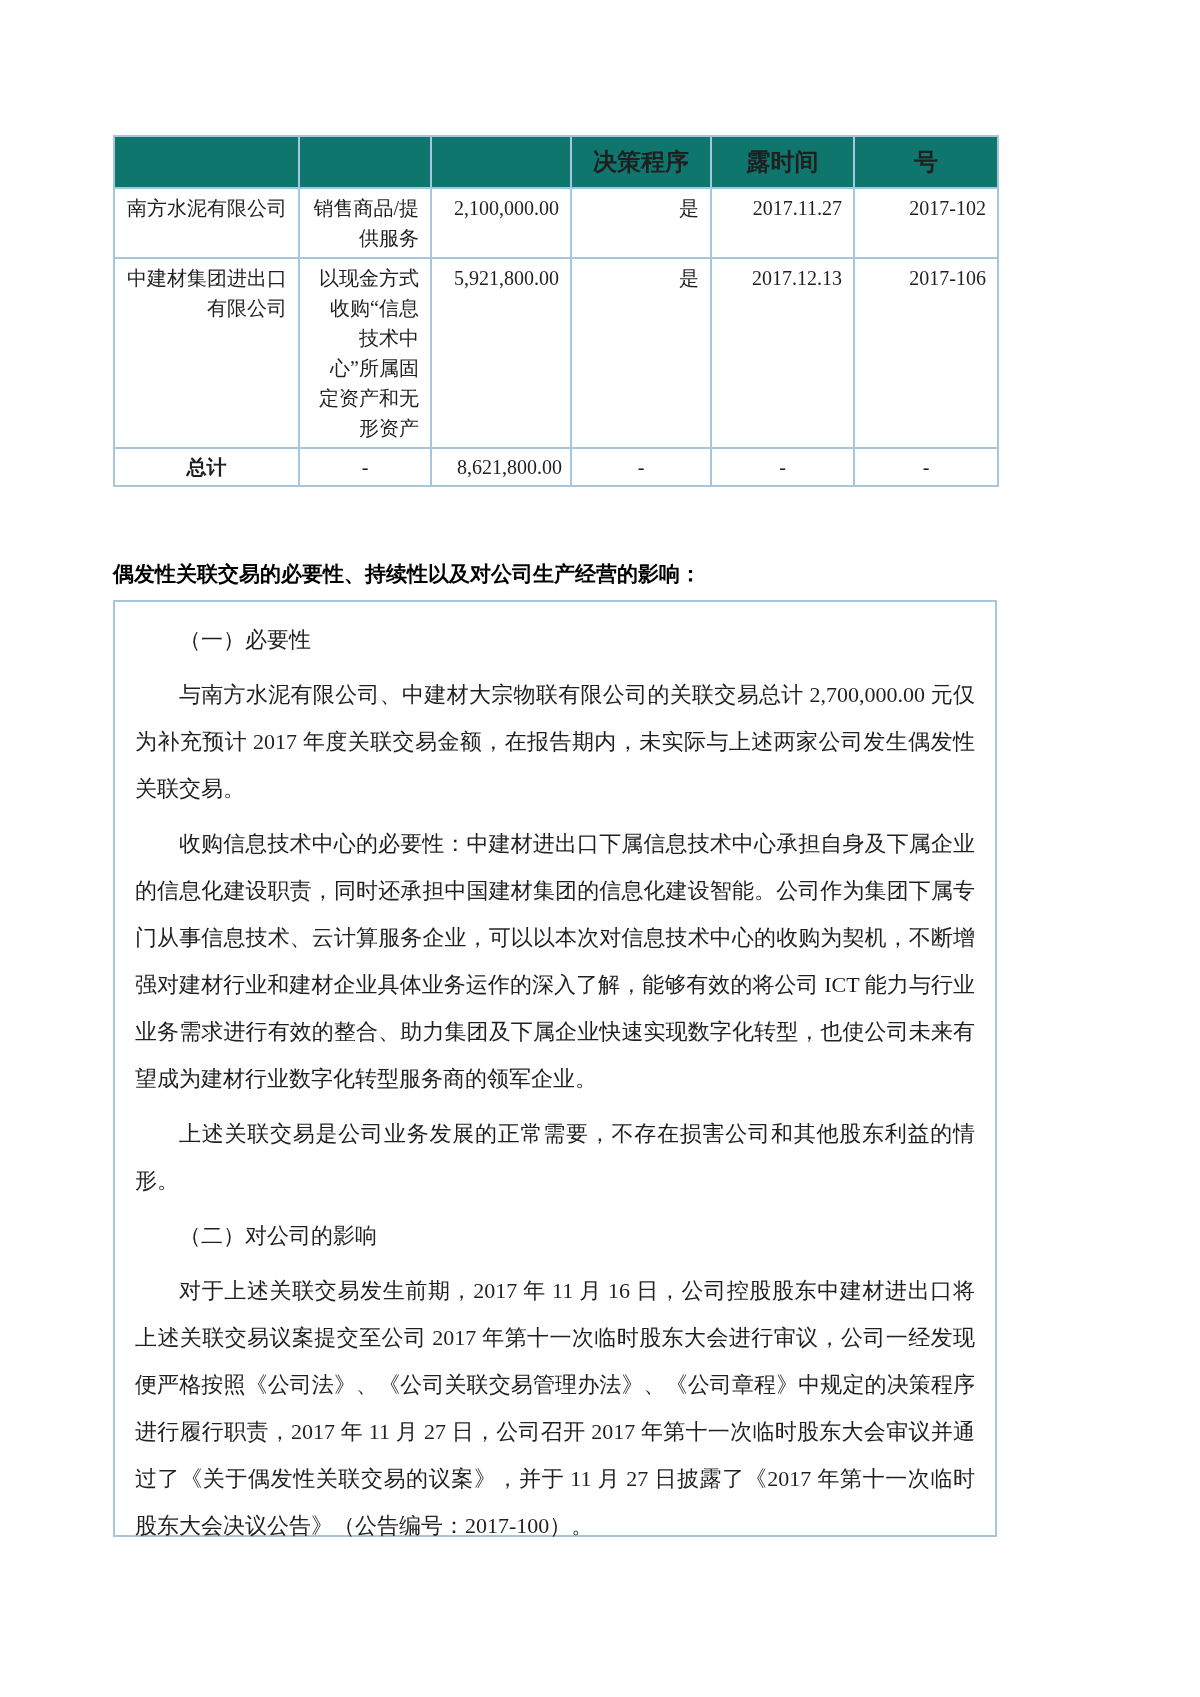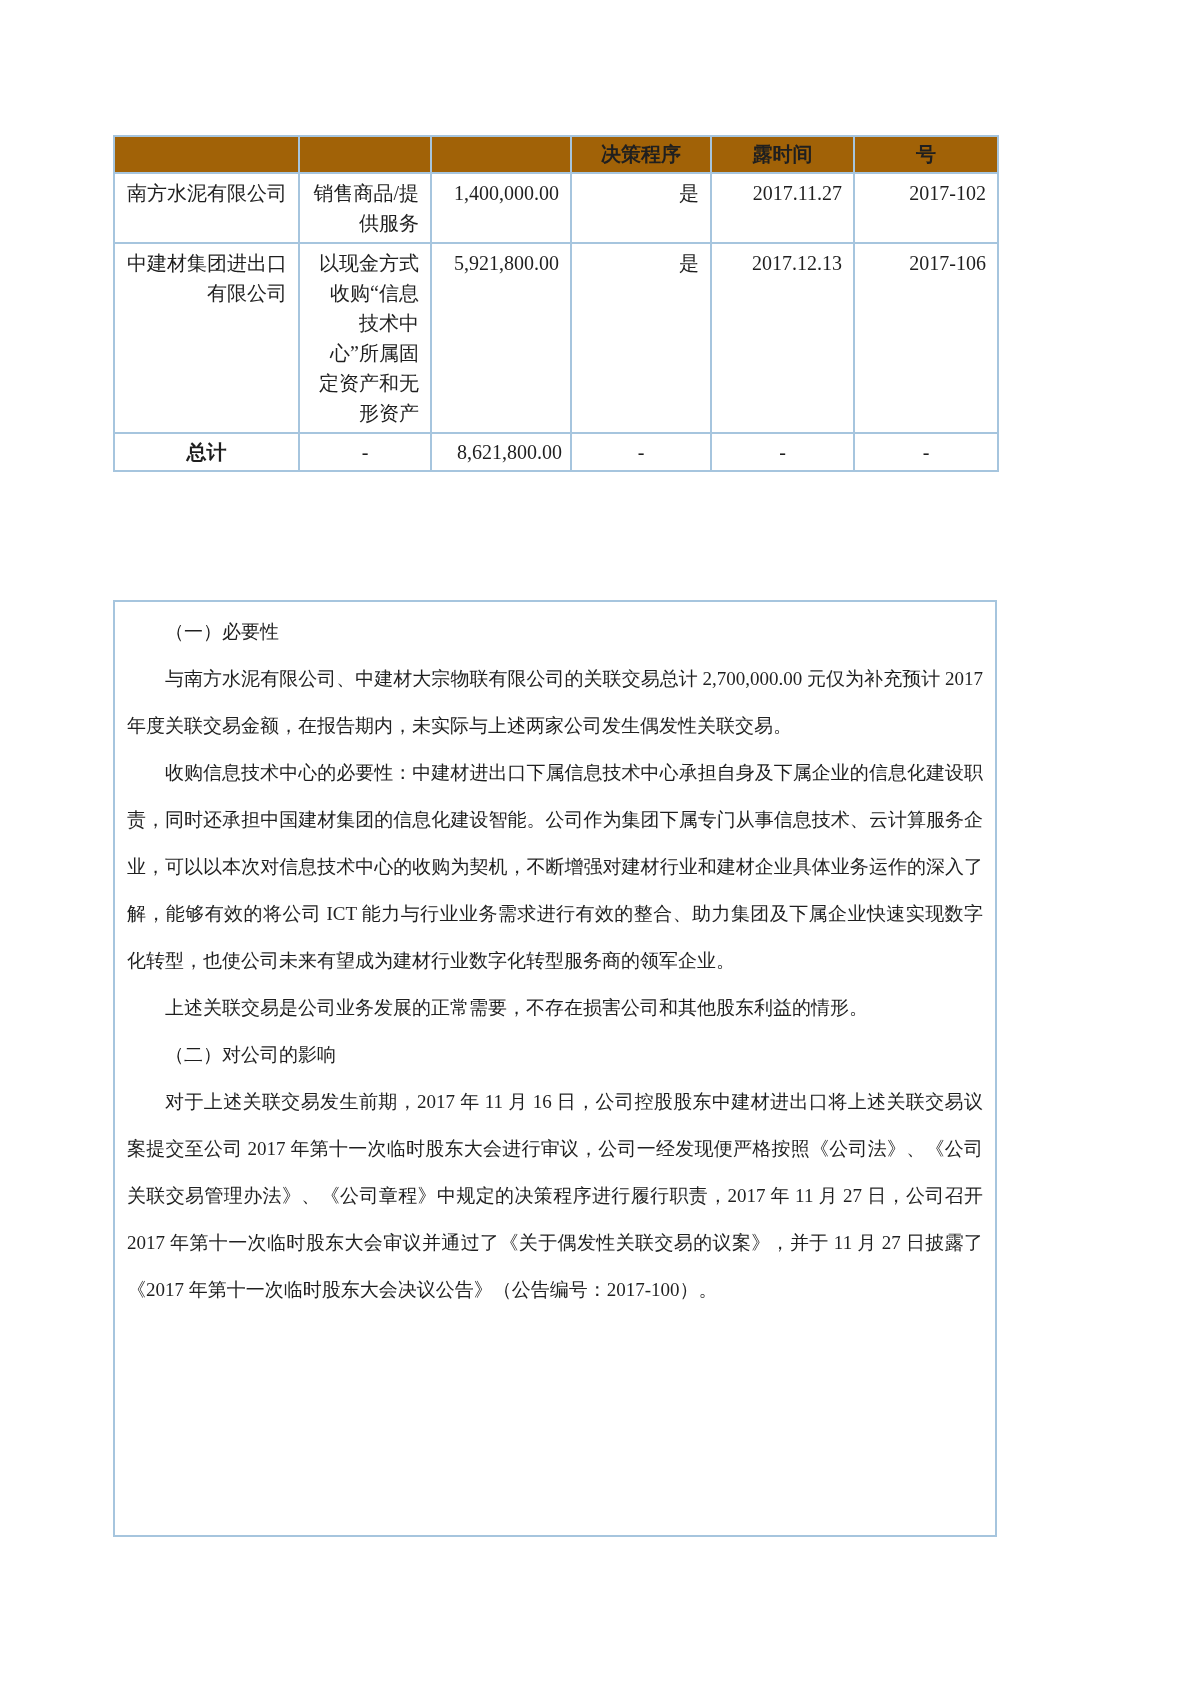--- a/index.html
+++ b/index.html
@@ -22,12 +22,12 @@
     overflow:hidden;
   }
   table.rel thead th{
-    background:#a16207;
+    background:#0f766e;
     font-family:"Liberation Sans","DejaVu Sans",sans-serif;
     font-weight:bold;
-    font-size:20px;
+    font-size:24px;
     height:29px;
-    padding:3px 4px;
+    padding:9px 4px;
     text-align:center;
     vertical-align:middle;
   }

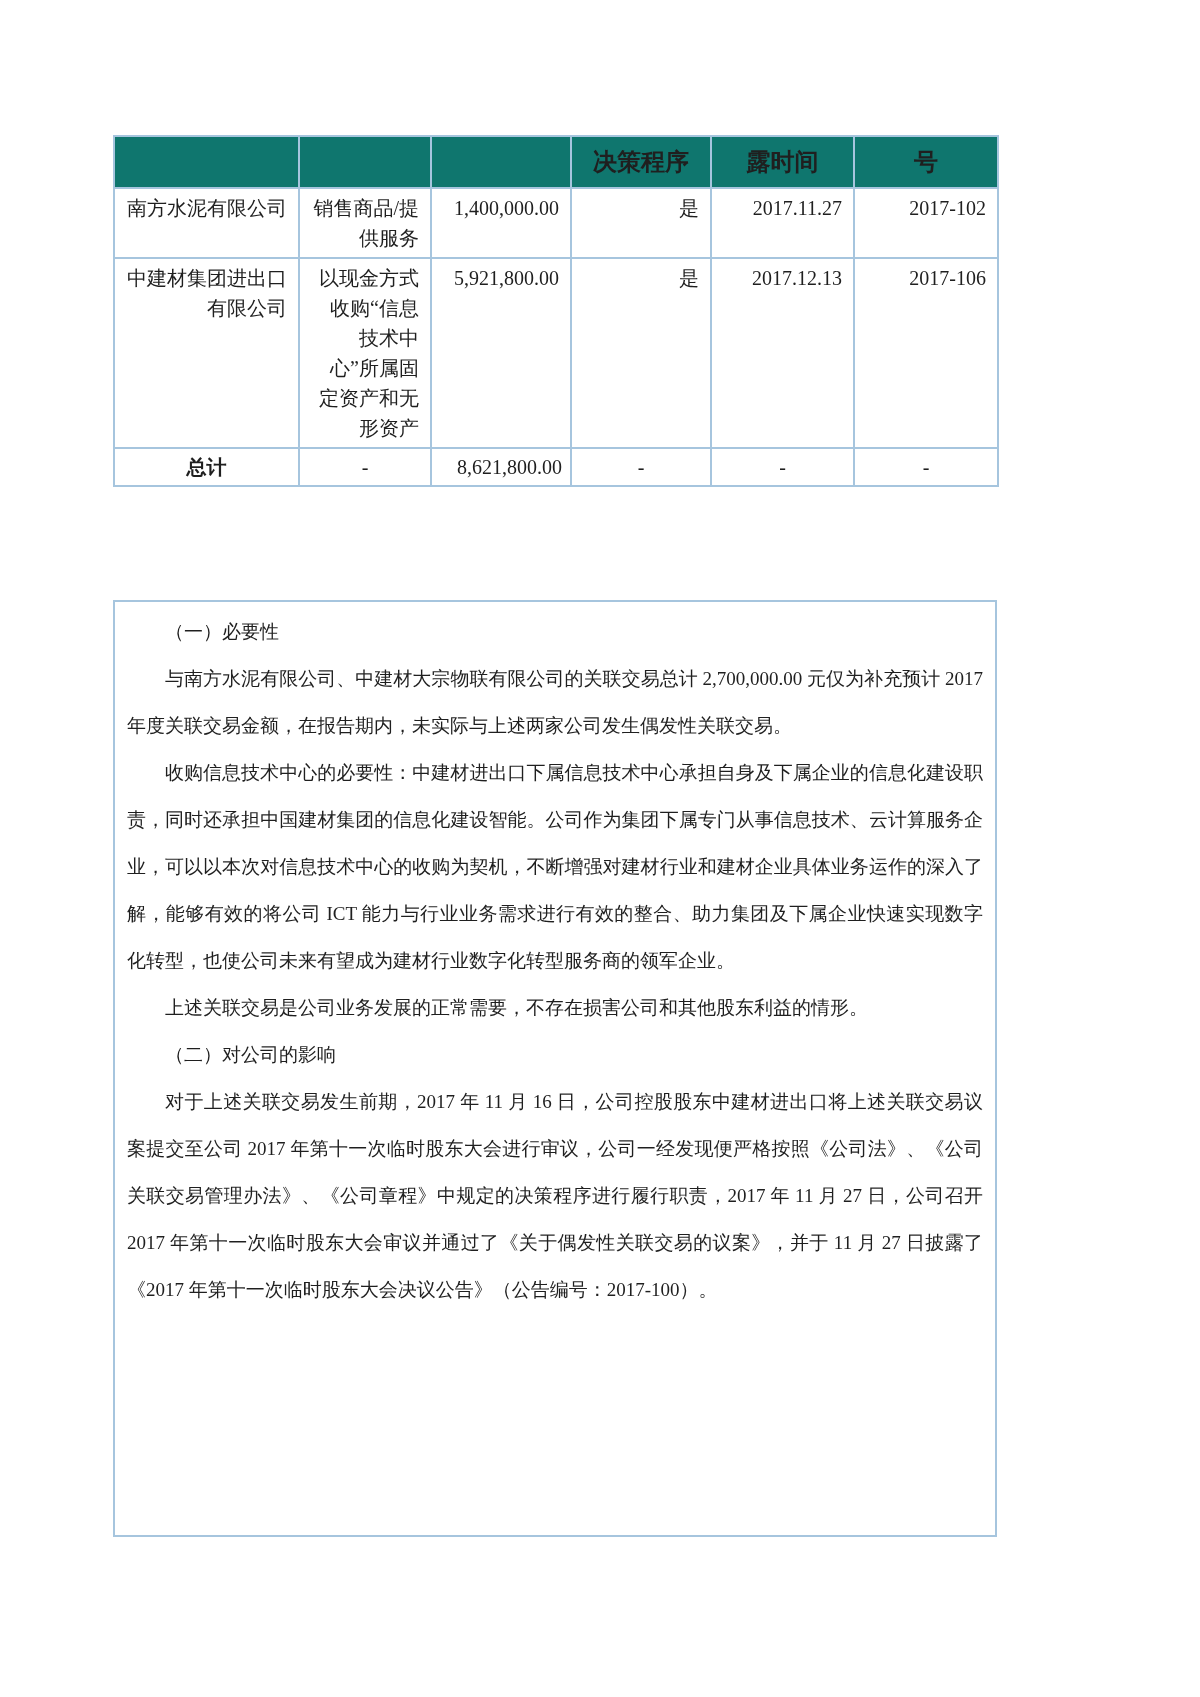--- a/index.html
+++ b/index.html
@@ -106,7 +106,7 @@
       <tr>
         <td>南方水泥有限公司</td>
         <td>销售商品/提供服务</td>
-        <td>1,400,000.00</td>
+        <td>2,100,000.00</td>
         <td>是</td>
         <td>2017.11.27</td>
         <td>2017-102</td>

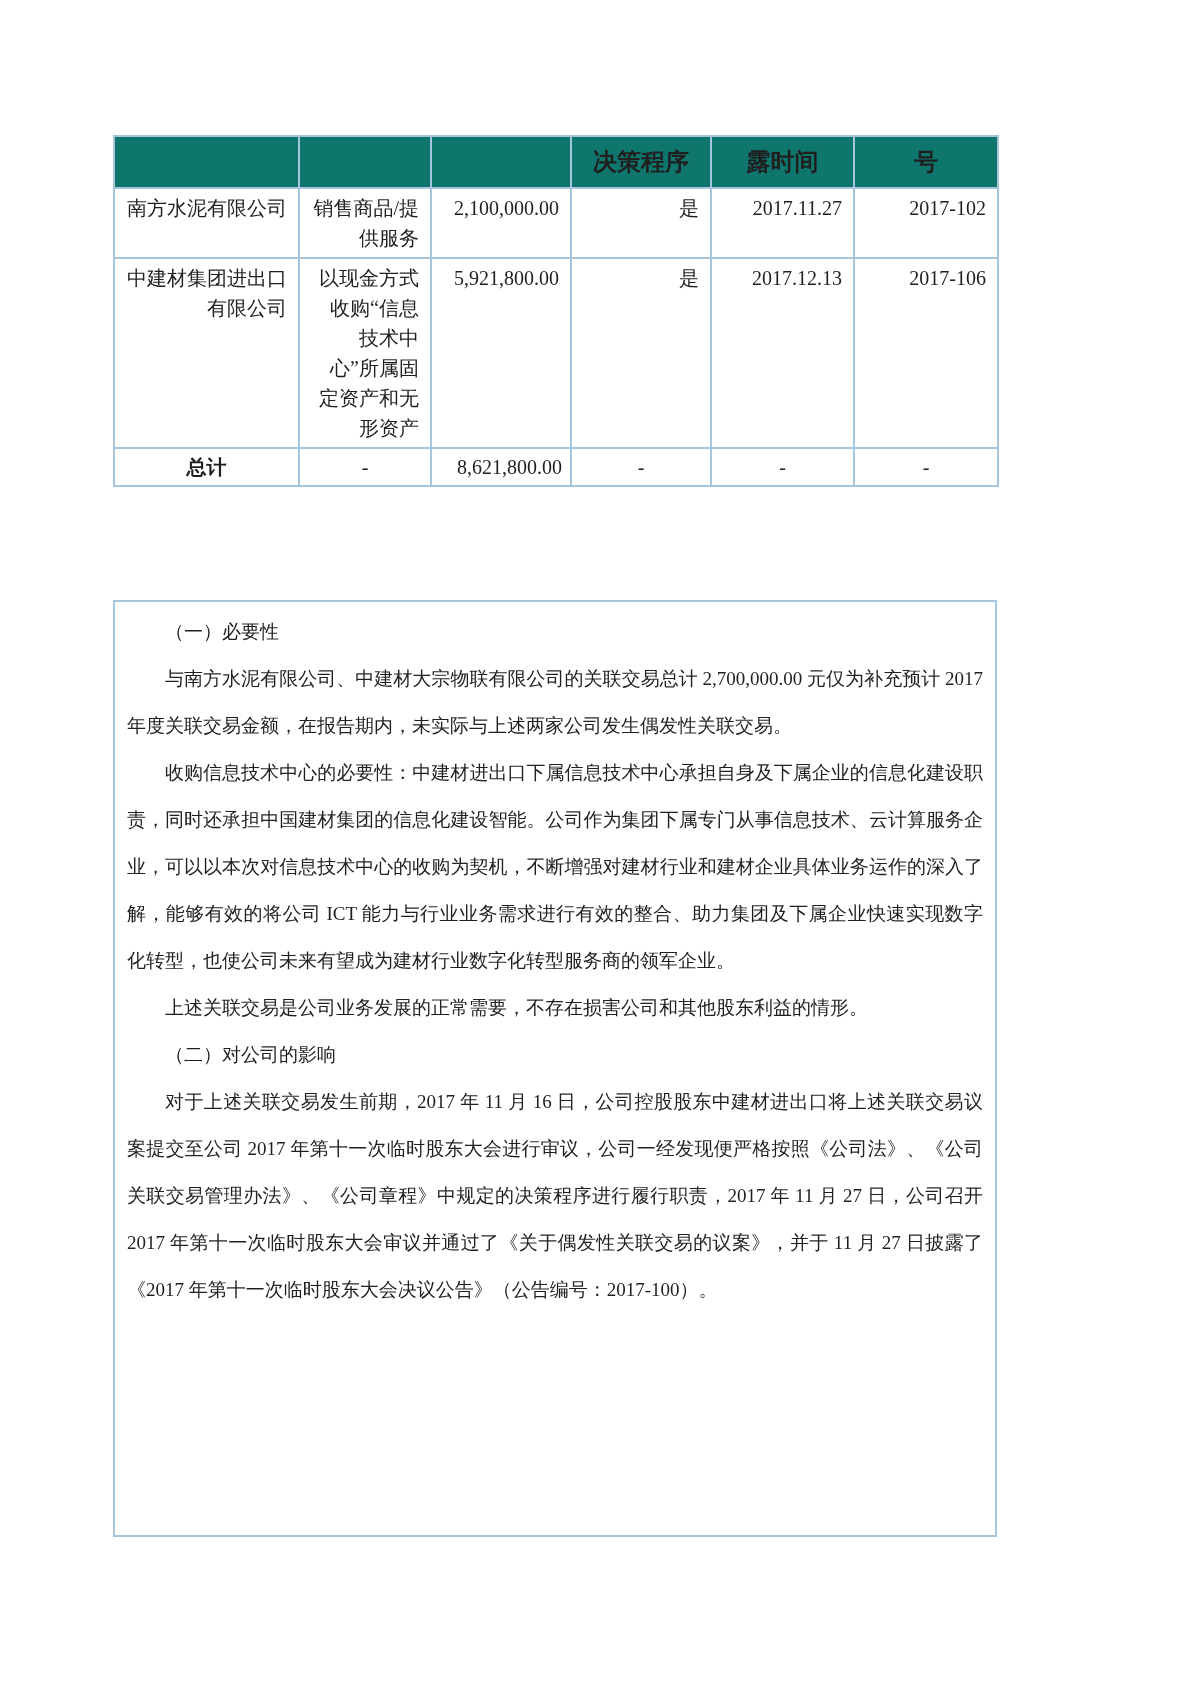--- a/index.html
+++ b/index.html
@@ -130,6 +130,7 @@
     </tbody>
   </table>
 
+  <div class="sec-heading">偶发性关联交易的必要性、持续性以及对公司生产经营的影响：</div>
 
   <div class="content-box">
     <p>（一）必要性</p>

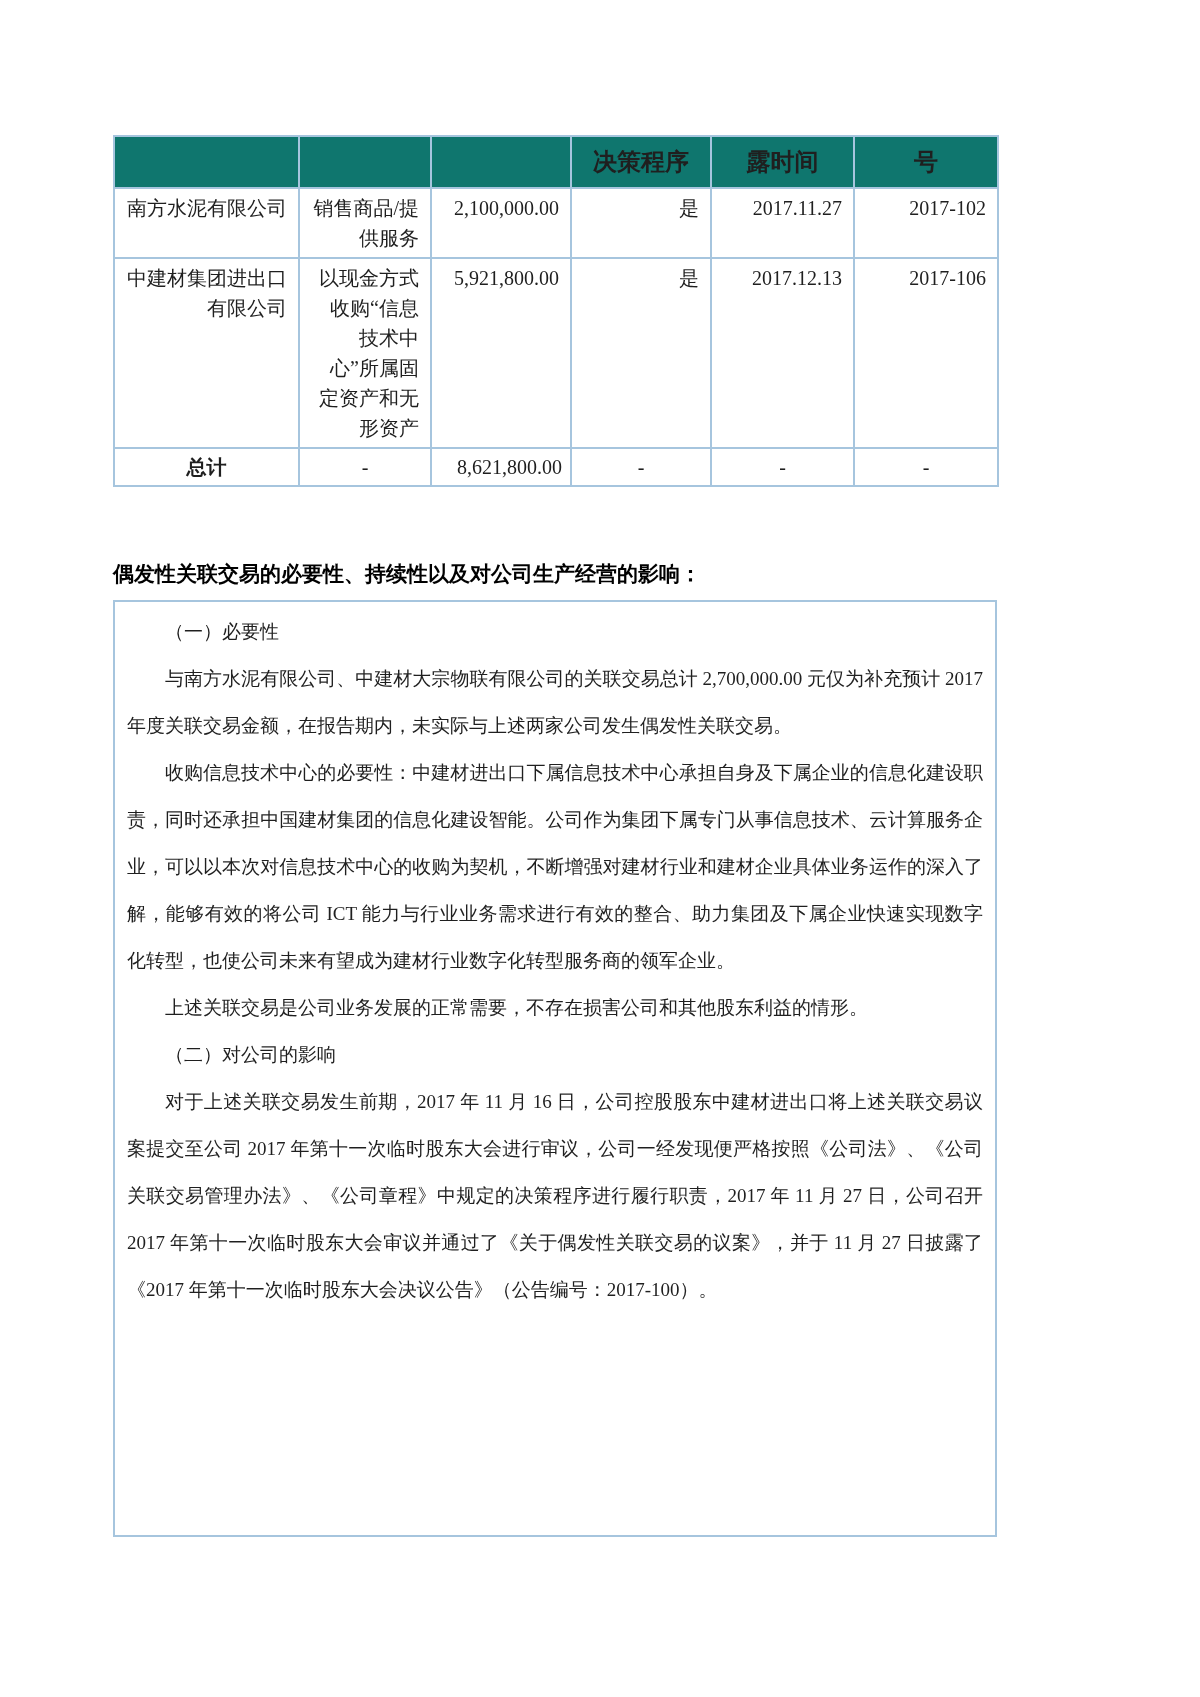--- a/index.html
+++ b/index.html
@@ -70,8 +70,8 @@
     background:#ffffff;
   }
   .content-box p{
-    margin:0;
-    font-size:19px;
+    margin:8px;
+    font-size:22px;
     line-height:47px;
     text-indent:2em;
     text-align:justify;

